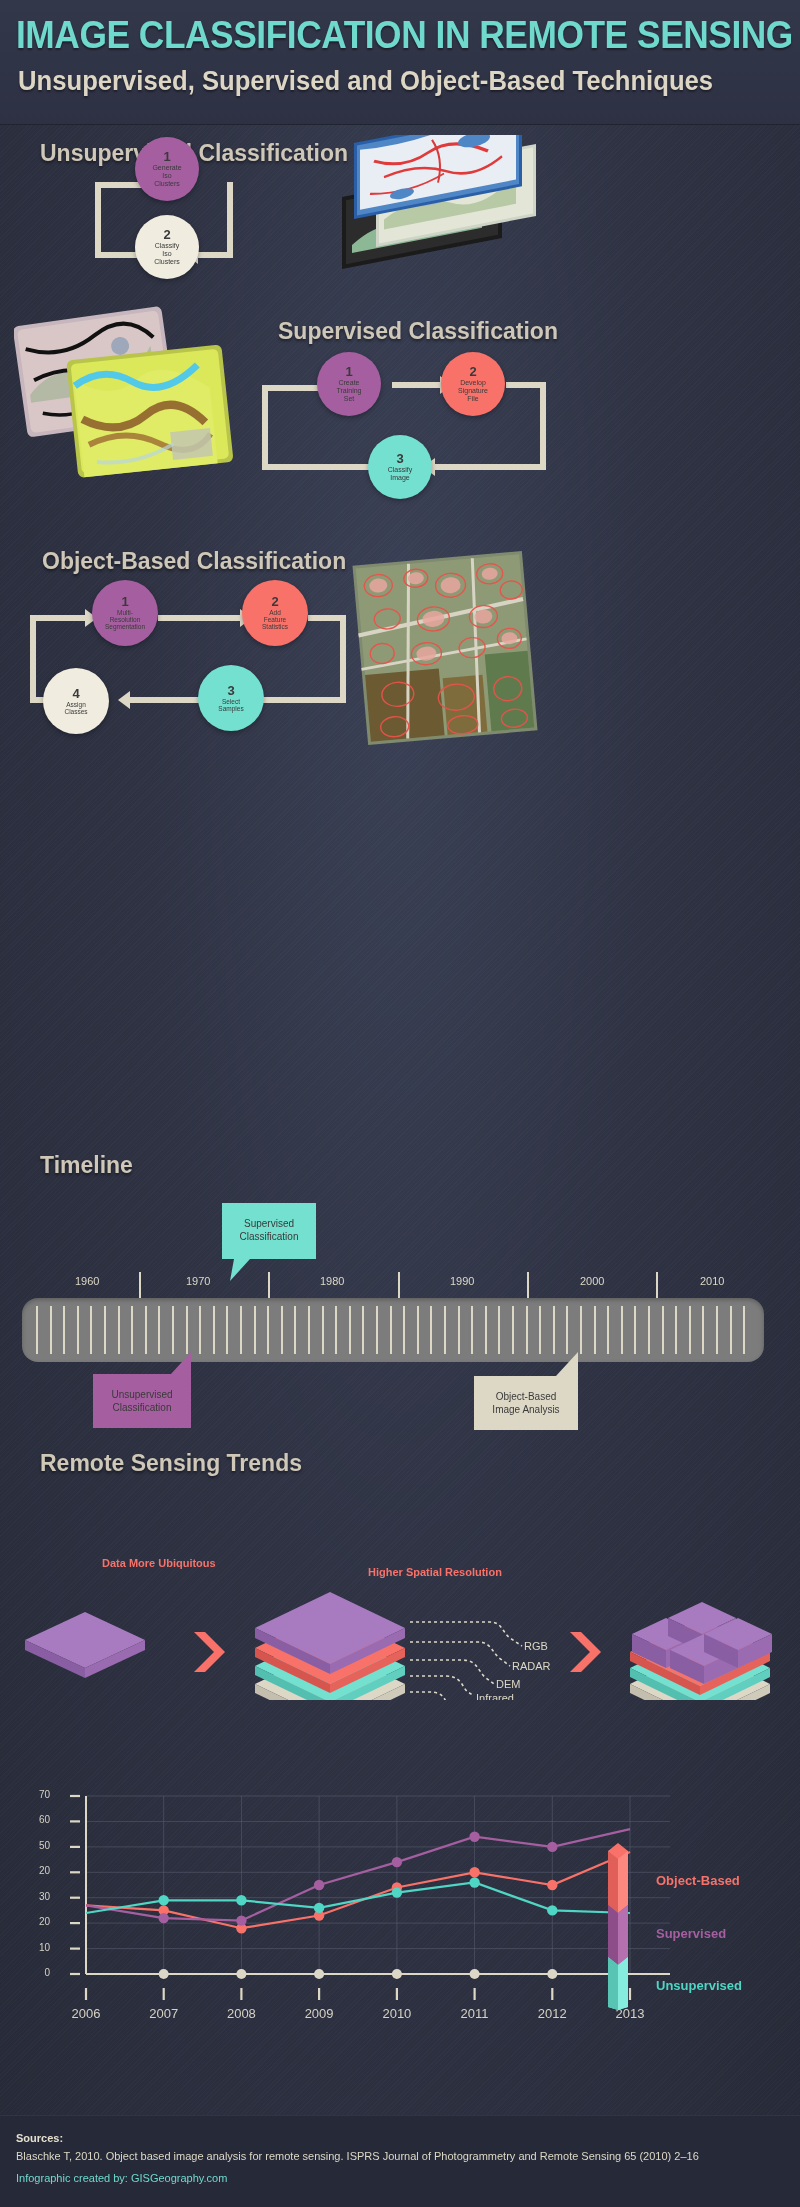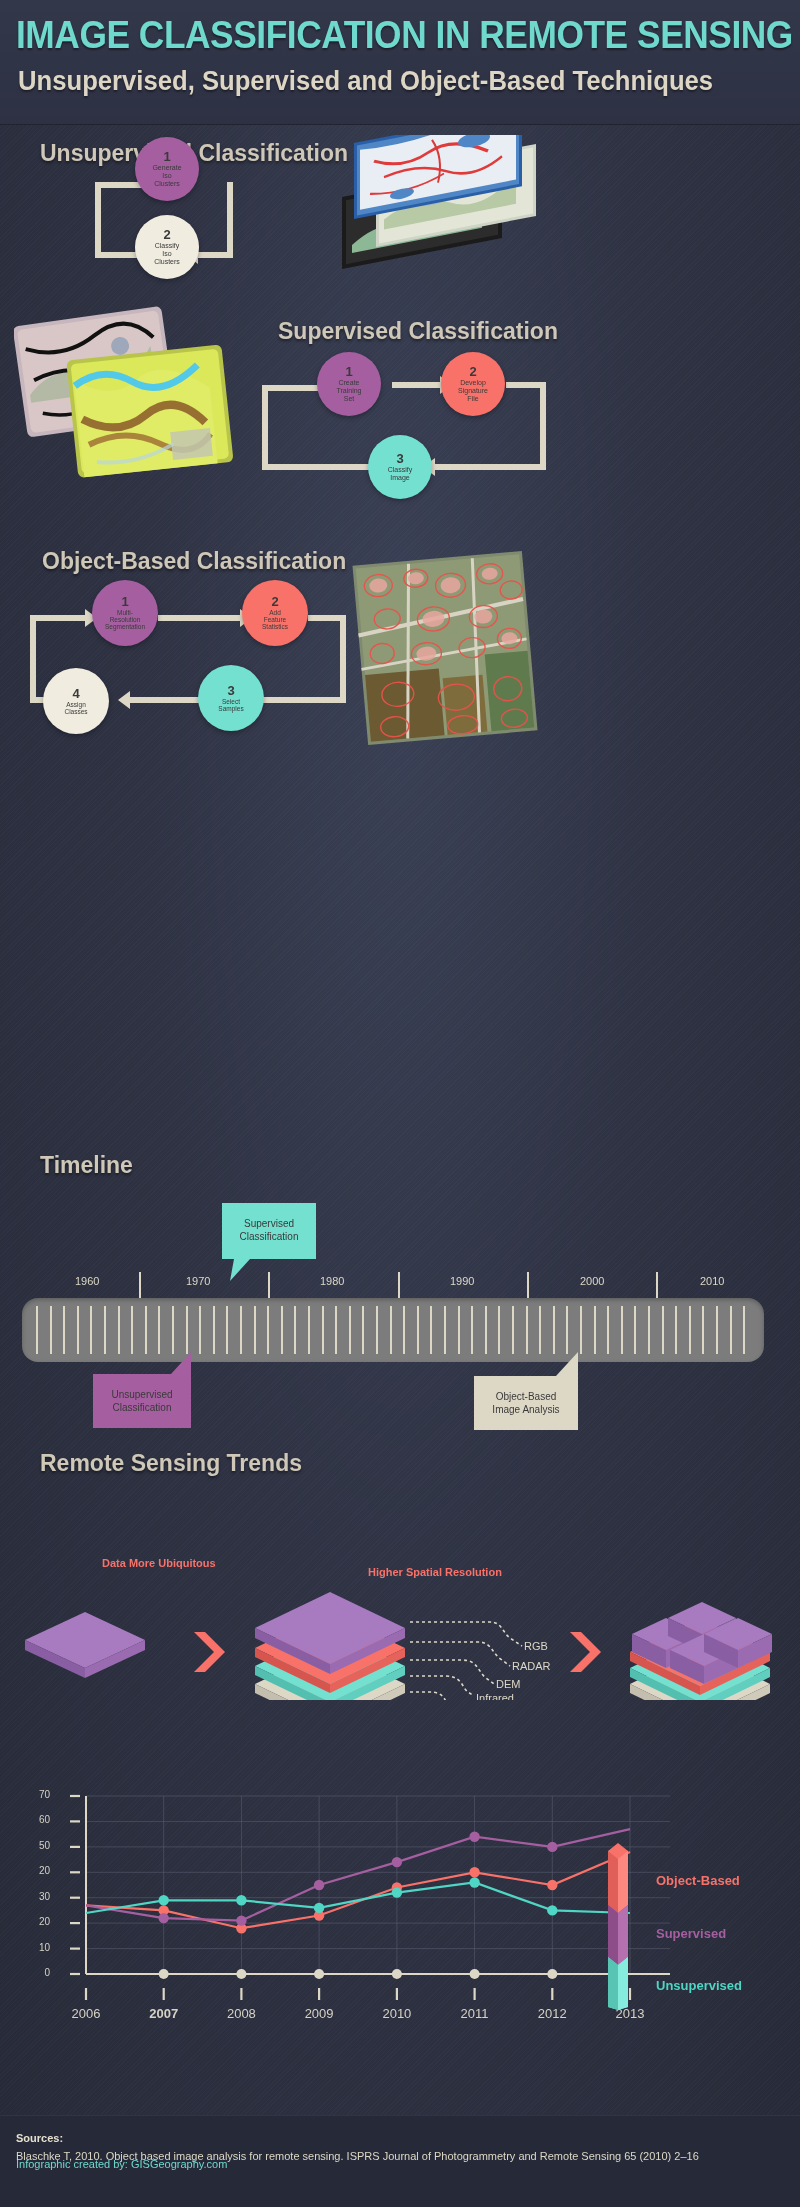--- a/index.html
+++ b/index.html
@@ -552,7 +552,7 @@
   </div>
   <div id="chart-xlabels">
       <div class="xtick" style="position:absolute; left:66.0px; top:2006px;">2006</div>
-      <div class="xtick" style="position:absolute; left:143.7px; top:2006px;font-weight:bold;">2007</div>
+      <div class="xtick" style="position:absolute; left:143.7px; top:2006px;">2007</div>
       <div class="xtick" style="position:absolute; left:221.4px; top:2006px;">2008</div>
       <div class="xtick" style="position:absolute; left:299.1px; top:2006px;">2009</div>
       <div class="xtick" style="position:absolute; left:376.9px; top:2006px;">2010</div>

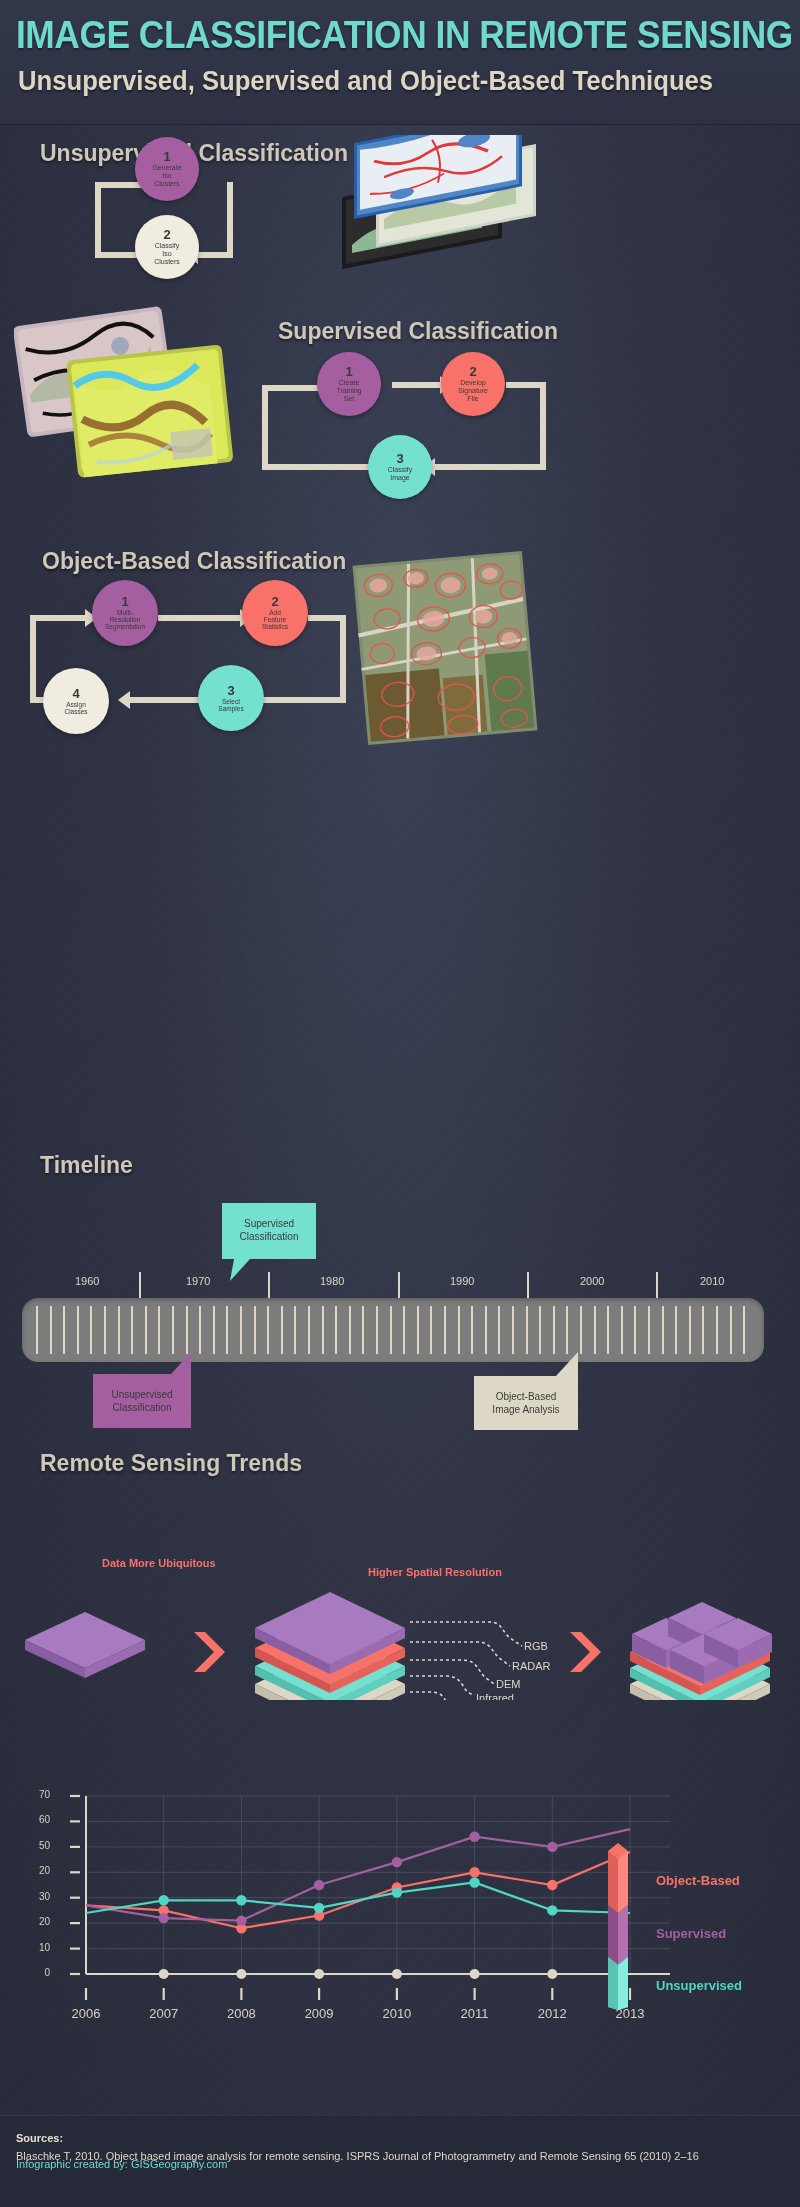--- a/index.html
+++ b/index.html
@@ -99,7 +99,7 @@
       background: #262a38; border-top: 1px solid rgba(255,255,255,0.05); }
   .src-head { position: absolute; left: 16px; top: 16px; color: #e6e0d0; font-size: 11px; font-weight: bold; }
   .src-1 { position: absolute; left: 16px; top: 34px; color: #ddd8c6; font-size: 11px; white-space: nowrap; }
-  .src-2 { position: absolute; left: 16px; top: 42px; color: #6fd9cd; font-size: 11px; white-space: nowrap; }
+  .src-2 { position: absolute; left: 16px; top: 56px; color: #6fd9cd; font-size: 11px; white-space: nowrap; }
 </style>
 </head>
 <body>

